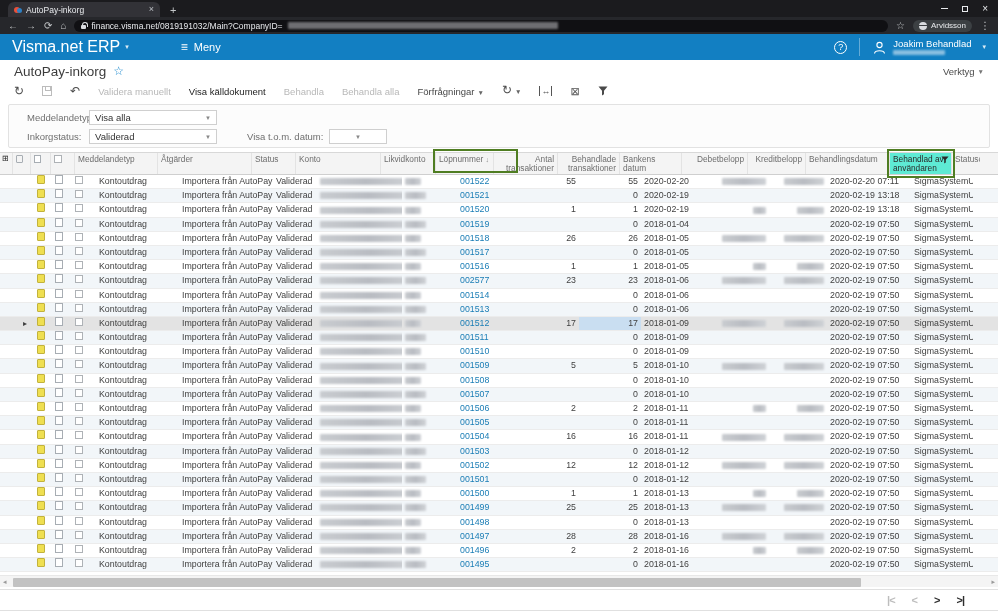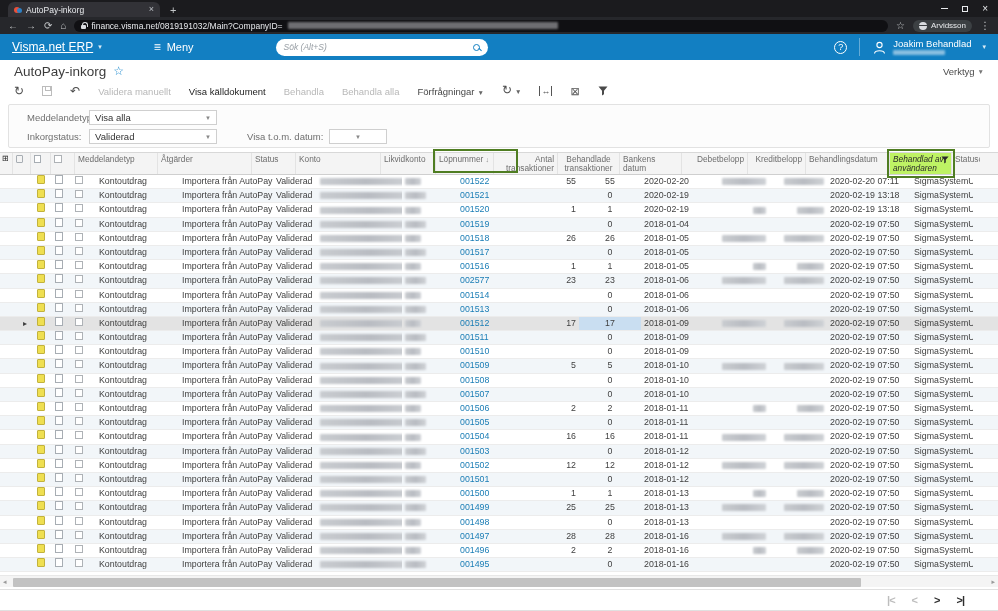--- a/index.html
+++ b/index.html
@@ -40,7 +40,7 @@
 
   
   .appbar { height:26px; background:#127fc2; display:flex; align-items:center; padding:0 12px; color:#fff; }
-  .brand { font-size:12px;text-decoration:underline; }
+  .brand { font-size:16px; }
   .chev { font-size:7px; color:rgba(255,255,255,.85); margin-left:5px; }
   .menu-group { display:flex; align-items:center; margin-left:52px; gap:6px; }
   .hamburger { font-size:12px; }

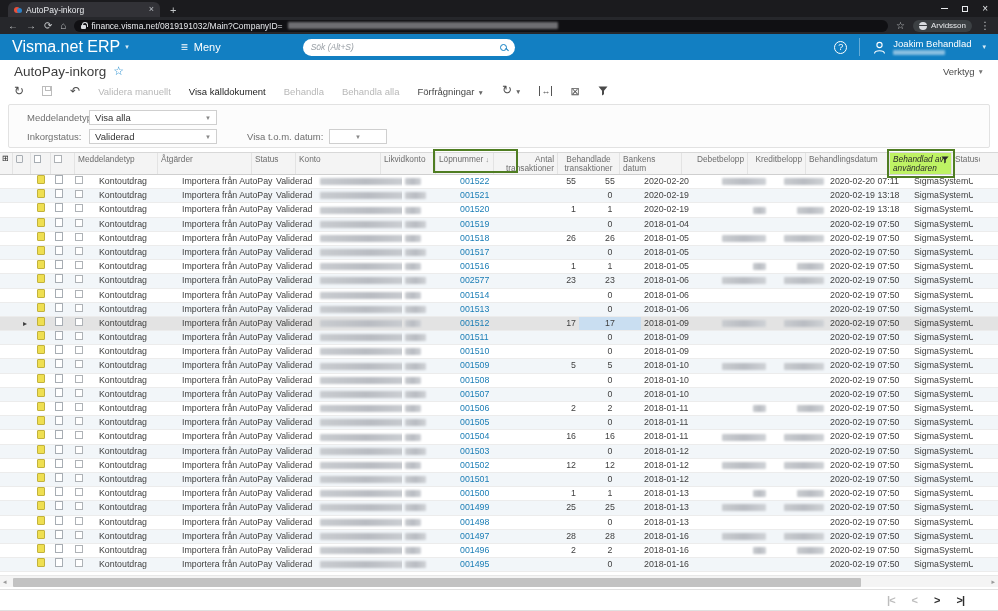--- a/index.html
+++ b/index.html
@@ -190,10 +190,6 @@
     <div class="menu-group">
       <span class="hamburger">≡</span>
       <span class="menu-label">Meny</span>
-    </div>
-    <div class="search-pill">
-      <span class="search-ph">Sök (Alt+S)</span>
-      <span class="mag"></span>
     </div>
     <div class="appbar-right">
       <span class="help-circ">?</span>

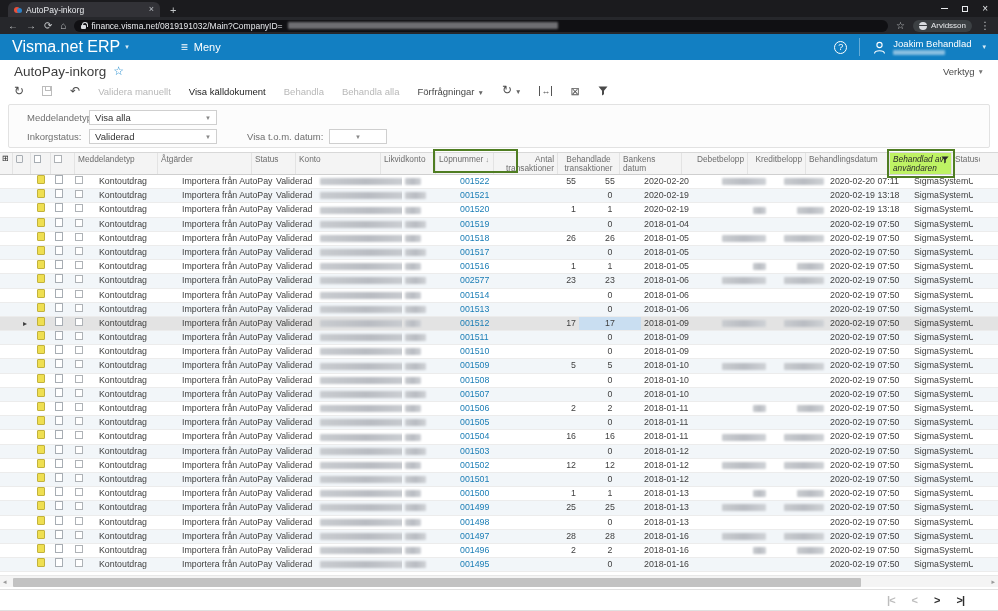--- a/index.html
+++ b/index.html
@@ -105,7 +105,7 @@
   .c-marker{width:13px} .c-note{width:18px} .c-doc{width:20px} .c-cb{width:24px}
   .c-type{width:83px} .c-action{width:94px} .c-status{width:44px} .c-konto{width:85px}
   .c-likvid{width:55px} .c-lop{width:58px} .c-antal{width:64px;text-align:right}
-  .c-beh{width:62px;text-align:center} .c-bank{width:62px} .c-debet{width:66px;text-align:right}
+  .c-beh{width:62px;text-align:right} .c-bank{width:62px} .c-debet{width:66px;text-align:right}
   .c-kredit{width:58px;text-align:right} .c-procdate{width:84px} .c-user{width:62px} .c-orsak{width:28px}
   .h-dark { background:#bef264; color:#2a2a2a; position:relative;font-style:italic; }
   .h-dark svg { position:absolute; right:2px; top:3px; }

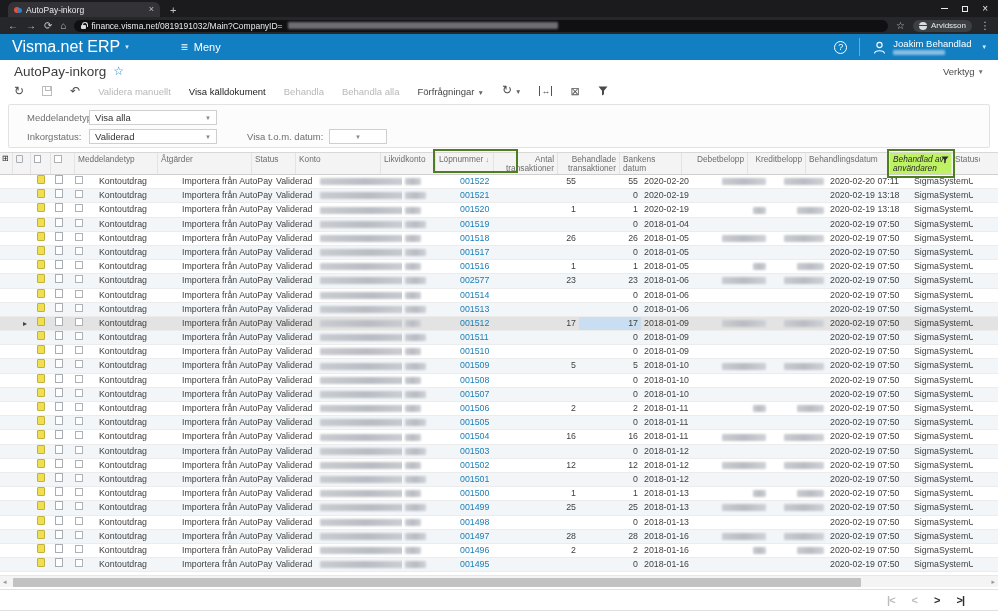--- a/index.html
+++ b/index.html
@@ -107,7 +107,7 @@
   .c-likvid{width:55px} .c-lop{width:58px} .c-antal{width:64px;text-align:right}
   .c-beh{width:62px;text-align:right} .c-bank{width:62px} .c-debet{width:66px;text-align:right}
   .c-kredit{width:58px;text-align:right} .c-procdate{width:84px} .c-user{width:62px} .c-orsak{width:28px}
-  .h-dark { background:#bef264; color:#2a2a2a; position:relative;font-style:italic; }
+  .h-dark { background:#5eead4; color:#2a2a2a; position:relative; }
   .h-dark svg { position:absolute; right:2px; top:3px; }
   .sort-arr { font-size:7px; color:#888; }
   .hicon { font-size:9px; color:#9aa0a6; line-height:9px; }

